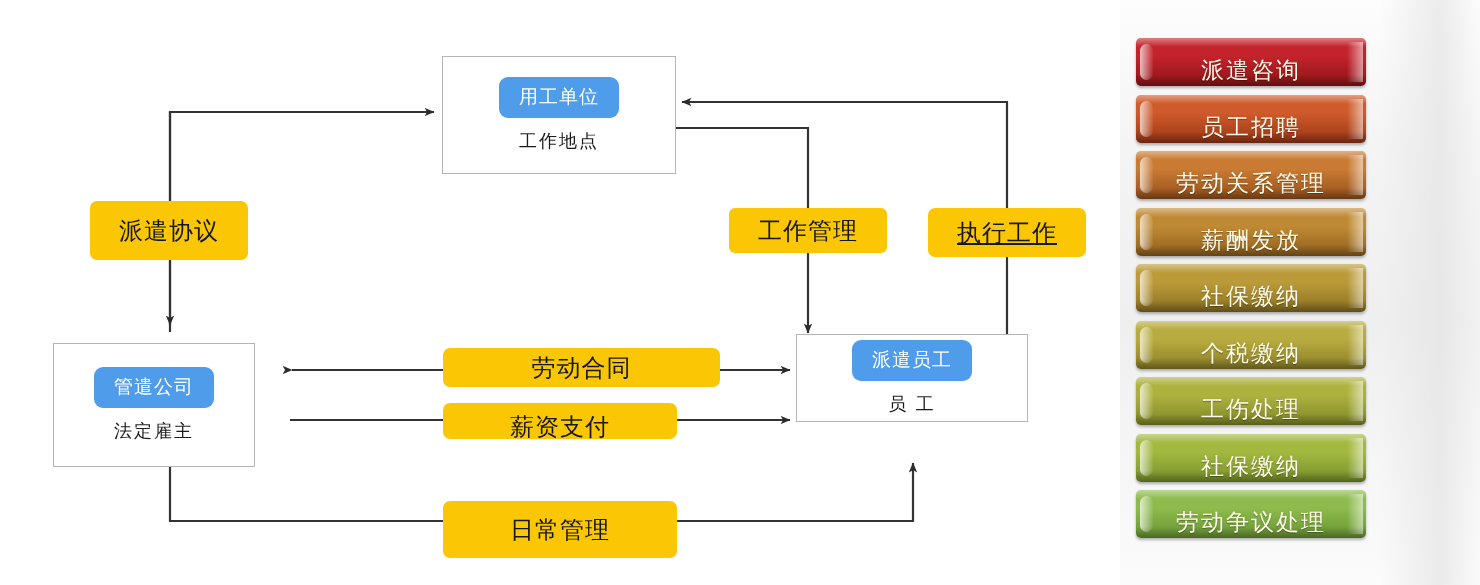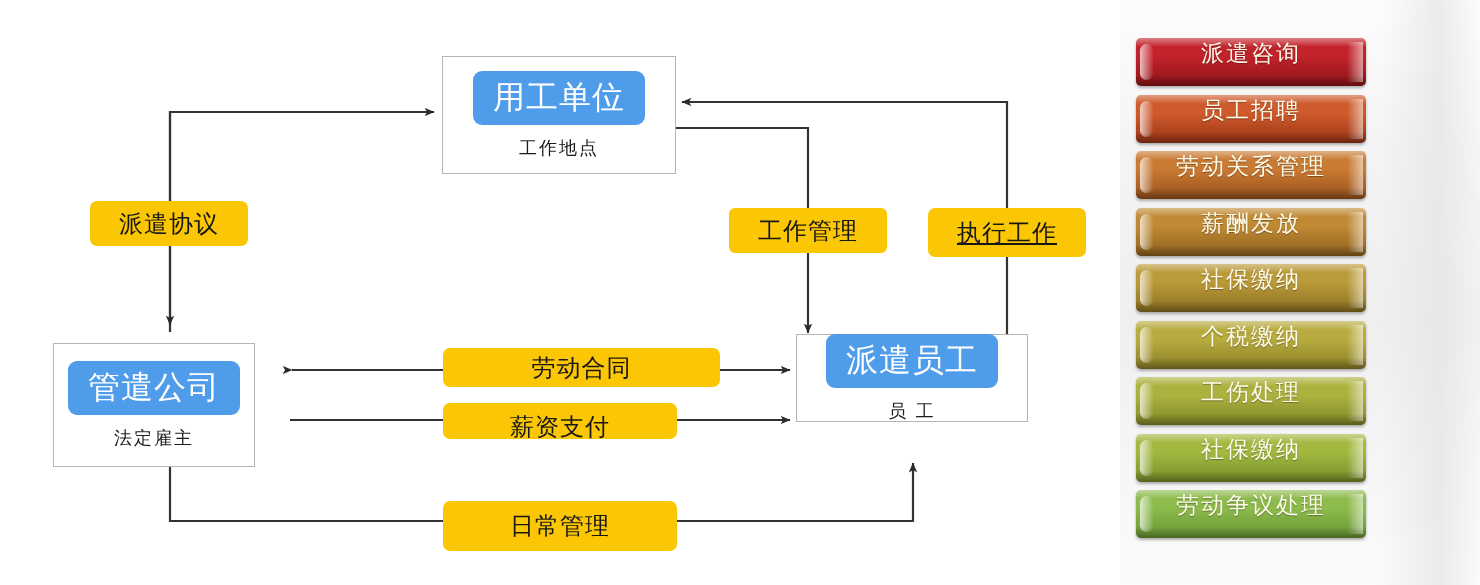--- a/index.html
+++ b/index.html
@@ -54,7 +54,7 @@
   
   .svc{
     position:absolute;left:1136px;width:230px;height:48px;box-sizing:border-box;
-    border-radius:5px;display:flex;align-items:flex-start;justify-content:center;
+    border-radius:5px;display:flex;align-items:flex-end;justify-content:center;
     color:#fffbe9;font-size:23px;letter-spacing:2px;z-index:9;
     font-family:"DejaVu Serif","Liberation Serif",serif;
     box-shadow:0 2px 3px rgba(0,0,0,.30);

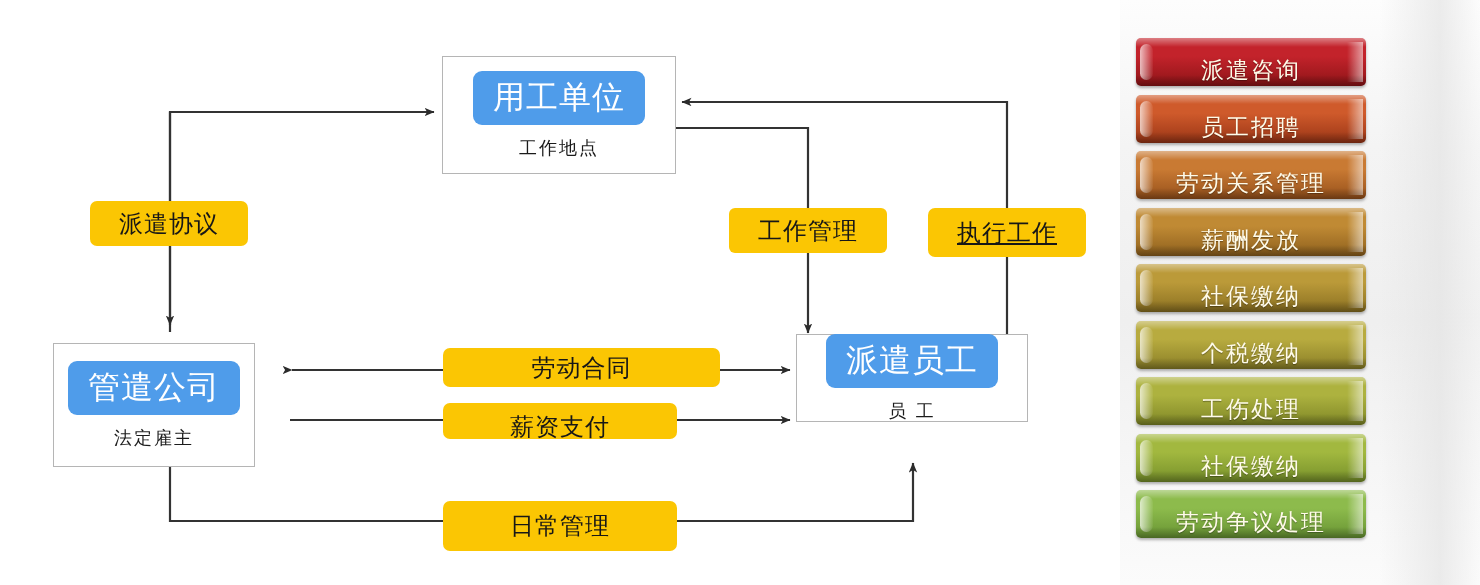--- a/index.html
+++ b/index.html
@@ -29,7 +29,7 @@
   }
   .pill{
     background:#4f9cea;color:#ffffff;border-radius:9px;
-    font-size:32px;line-height:1;letter-spacing:1px;
+    font-size:19px;line-height:1;letter-spacing:1px;
     padding:10px 20px 12px 20px;font-weight:400;
     font-family:"DejaVu Sans","Liberation Sans",sans-serif;
   }

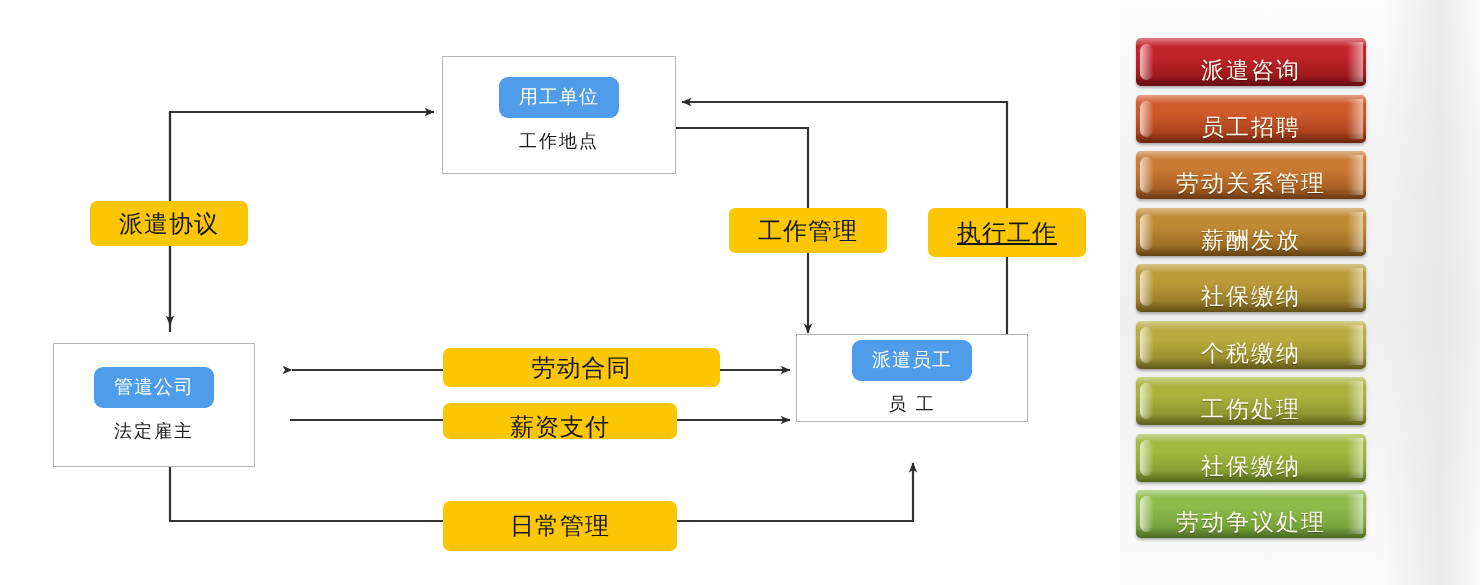--- a/index.html
+++ b/index.html
@@ -130,7 +130,7 @@
     <div class="sub">员  工</div>
   </div>
 
-  <div class="ylabel" style="left:90px;top:201px;width:158px;height:45px;align-items:center;">
+  <div class="ylabel" style="left:90px;top:201px;width:158px;height:59px;align-items:center;">
       <span>派遣协议</span>
     </div>
 

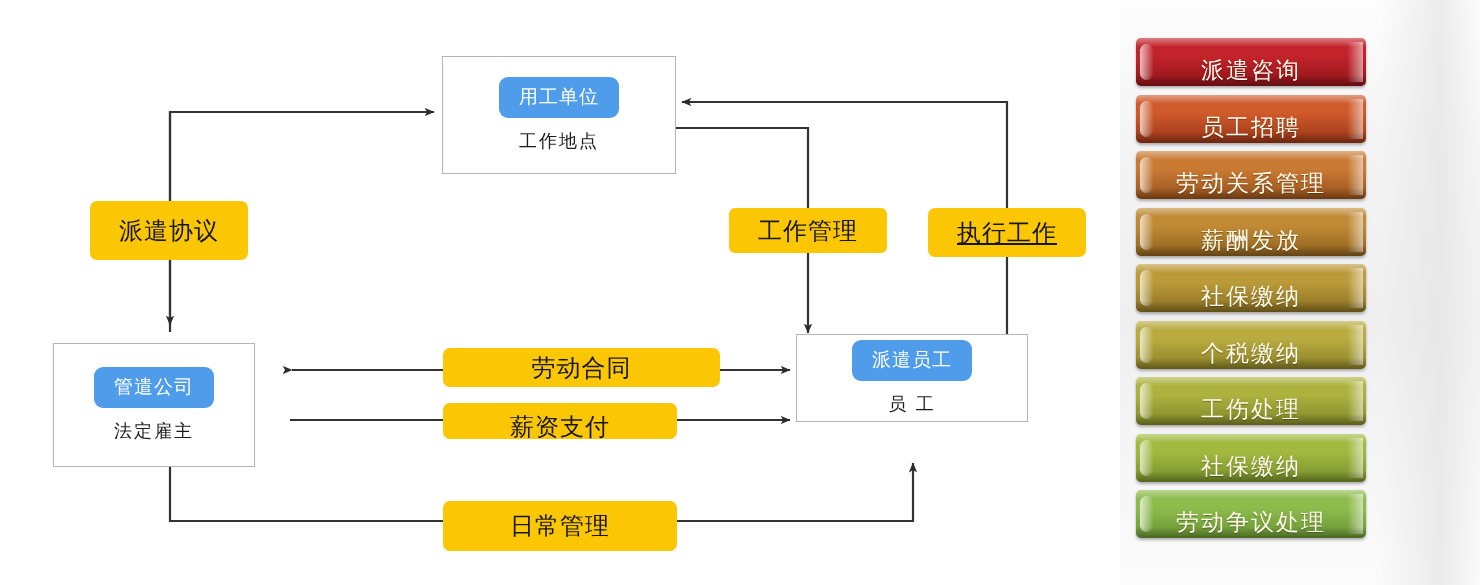--- a/index.html
+++ b/index.html
@@ -150,7 +150,7 @@
       <span>薪资支付</span>
     </div>
 
-  <div class="ylabel" style="left:443px;top:501px;width:234px;height:50px;">
+  <div class="ylabel" style="left:443px;top:501px;width:234px;height:57px;">
       <span>日常管理</span>
     </div>
 

